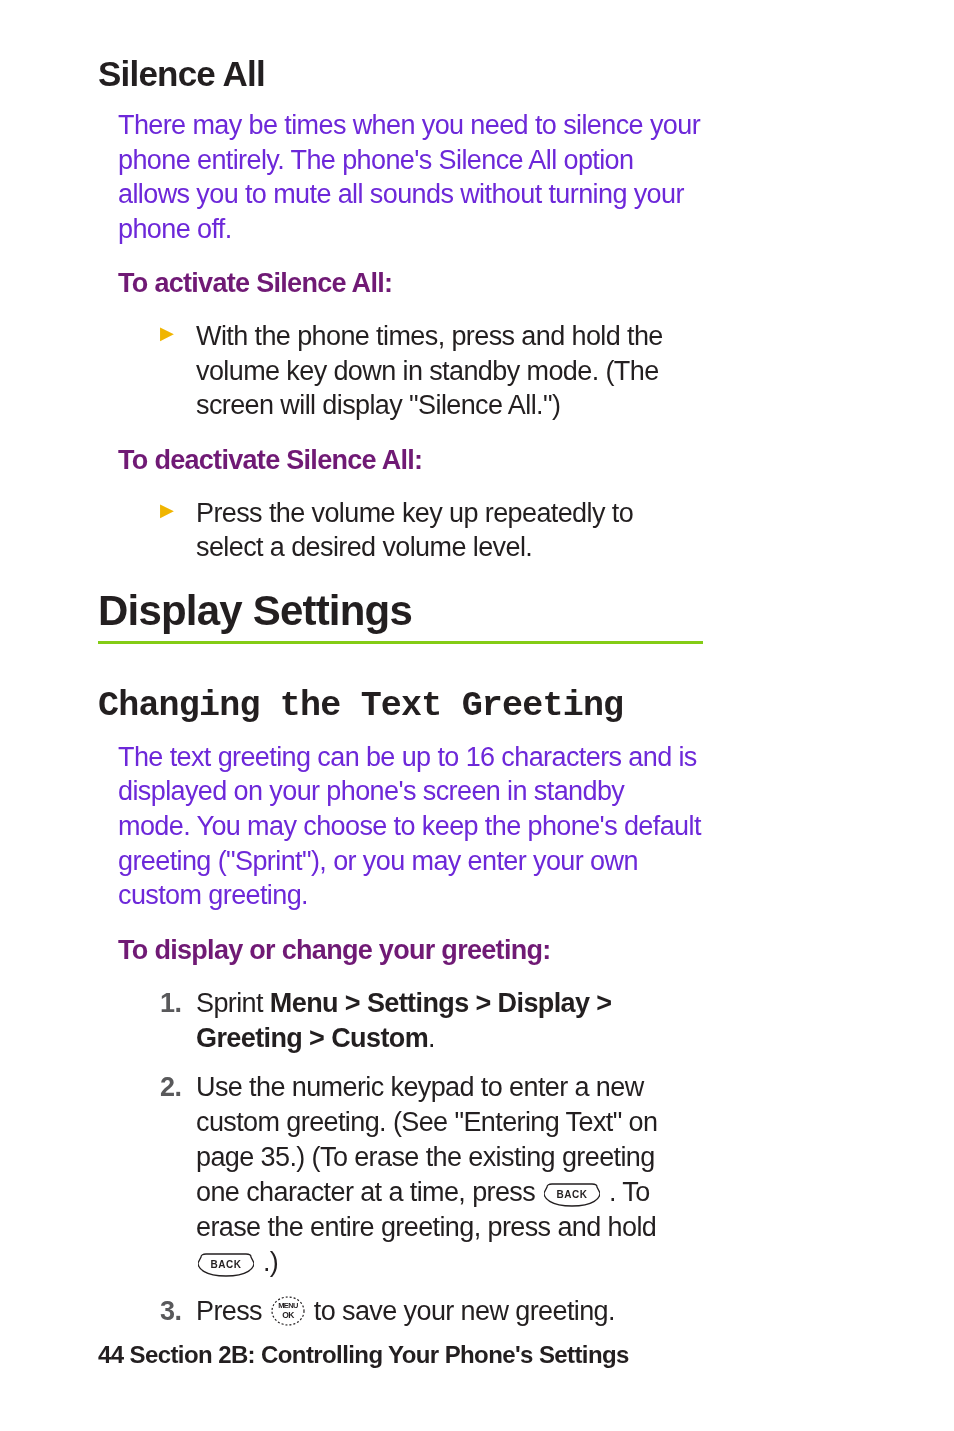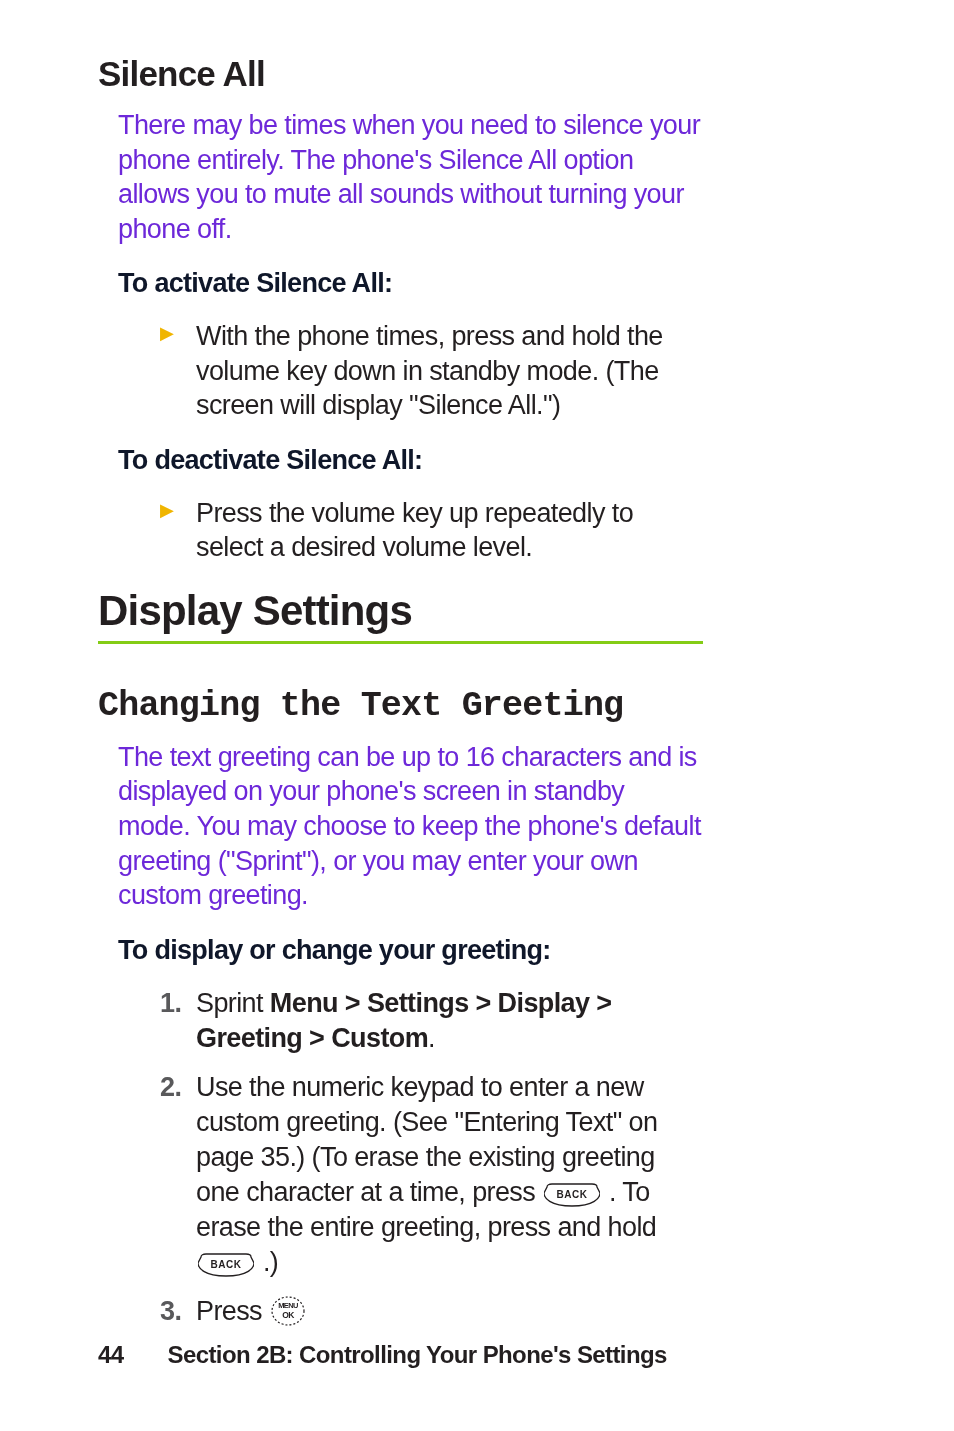--- a/index.html
+++ b/index.html
@@ -51,7 +51,7 @@
     font-weight: 700;
     letter-spacing: -0.7px;
     margin: 0 0 20px 20px;
-    color: #0f172a;
+    color: #701a75;
   }
 
   .bullet-list {

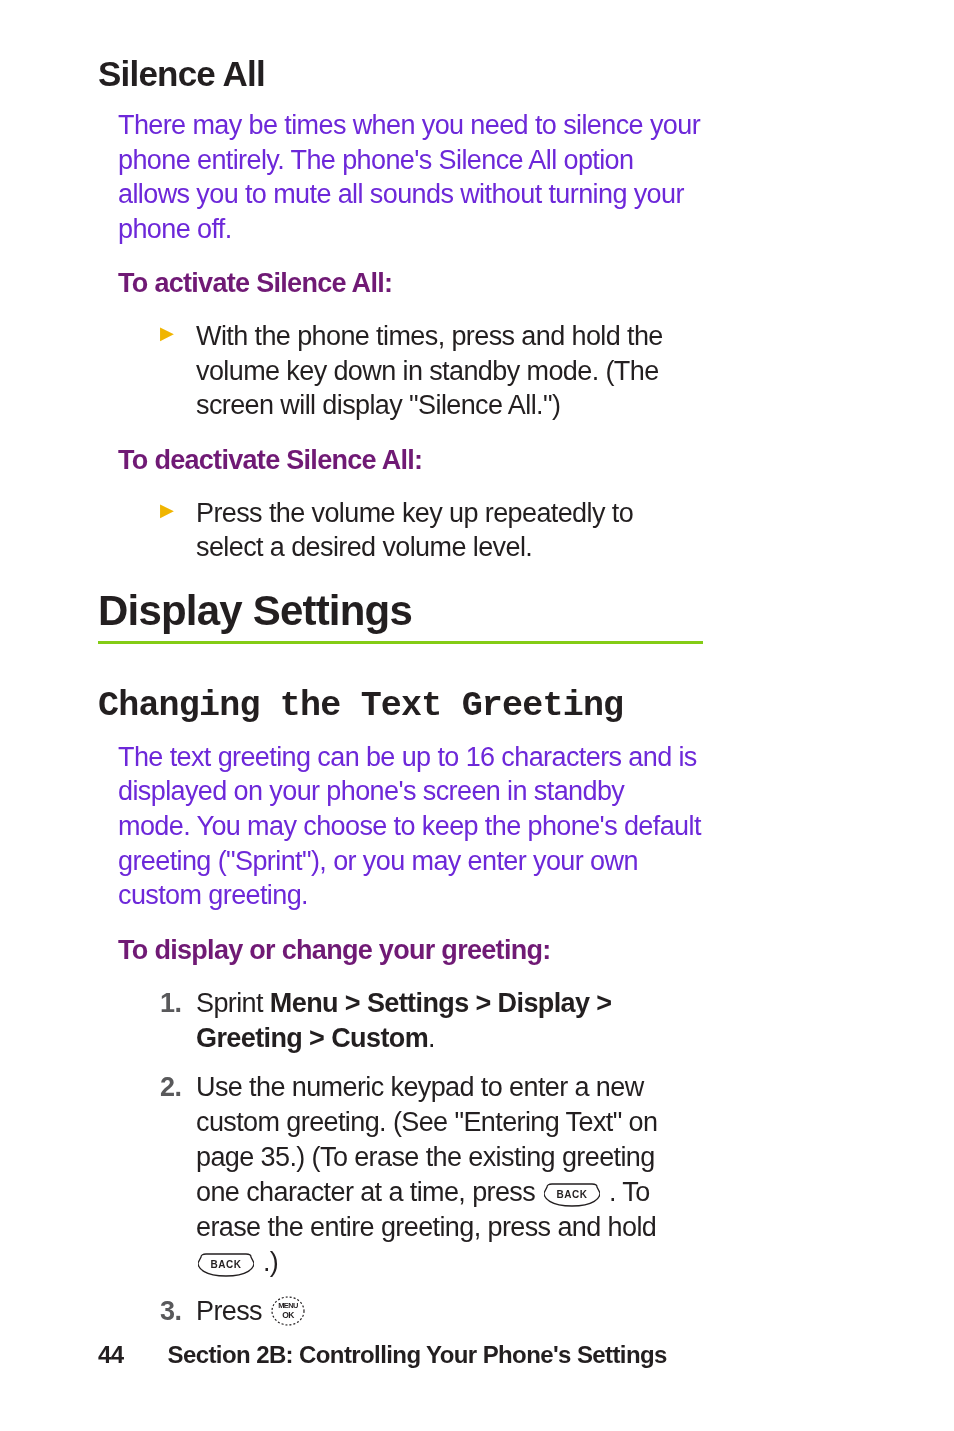--- a/index.html
+++ b/index.html
@@ -173,6 +173,7 @@
         <text x="17" y="12" text-anchor="middle" font-size="7.5" font-weight="700" fill="#231f20">MENU</text>
         <text x="17" y="22" text-anchor="middle" font-size="8.5" font-weight="700" fill="#231f20">OK</text>
       </svg>
+      <span> to save your new greeting.</span>
     </li>
   </ol>
 

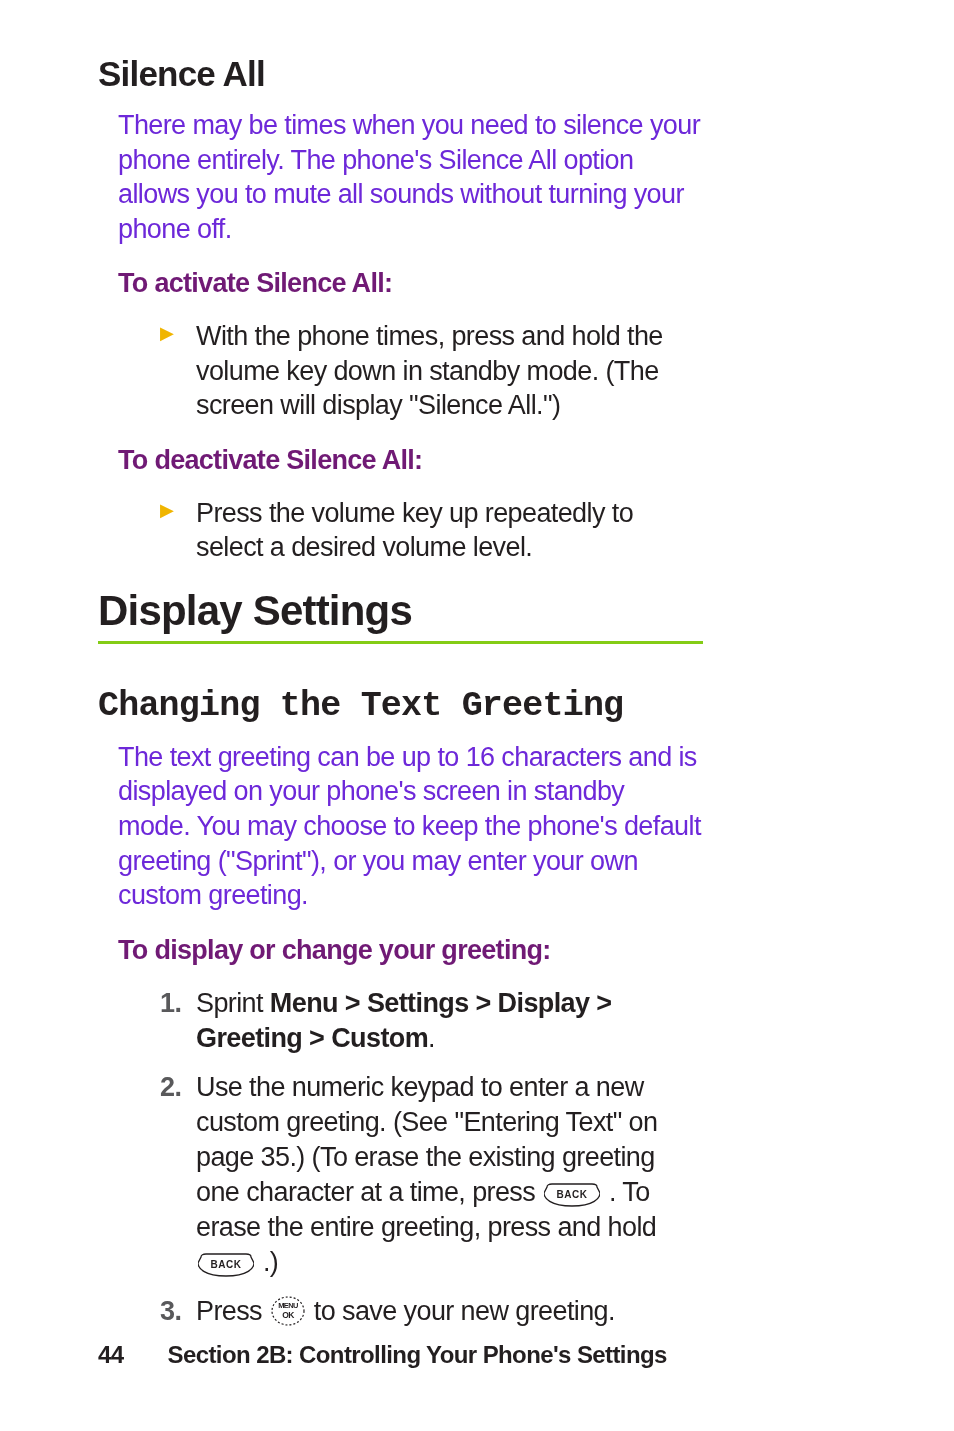--- a/index.html
+++ b/index.html
@@ -112,7 +112,7 @@
     letter-spacing: -0.6px;
     color: #231f20;
   }
-  .footer .pgnum { margin-right: 38px; }
+  .footer .pgnum { }
 
   svg.key-icon {
     display: inline-block;

